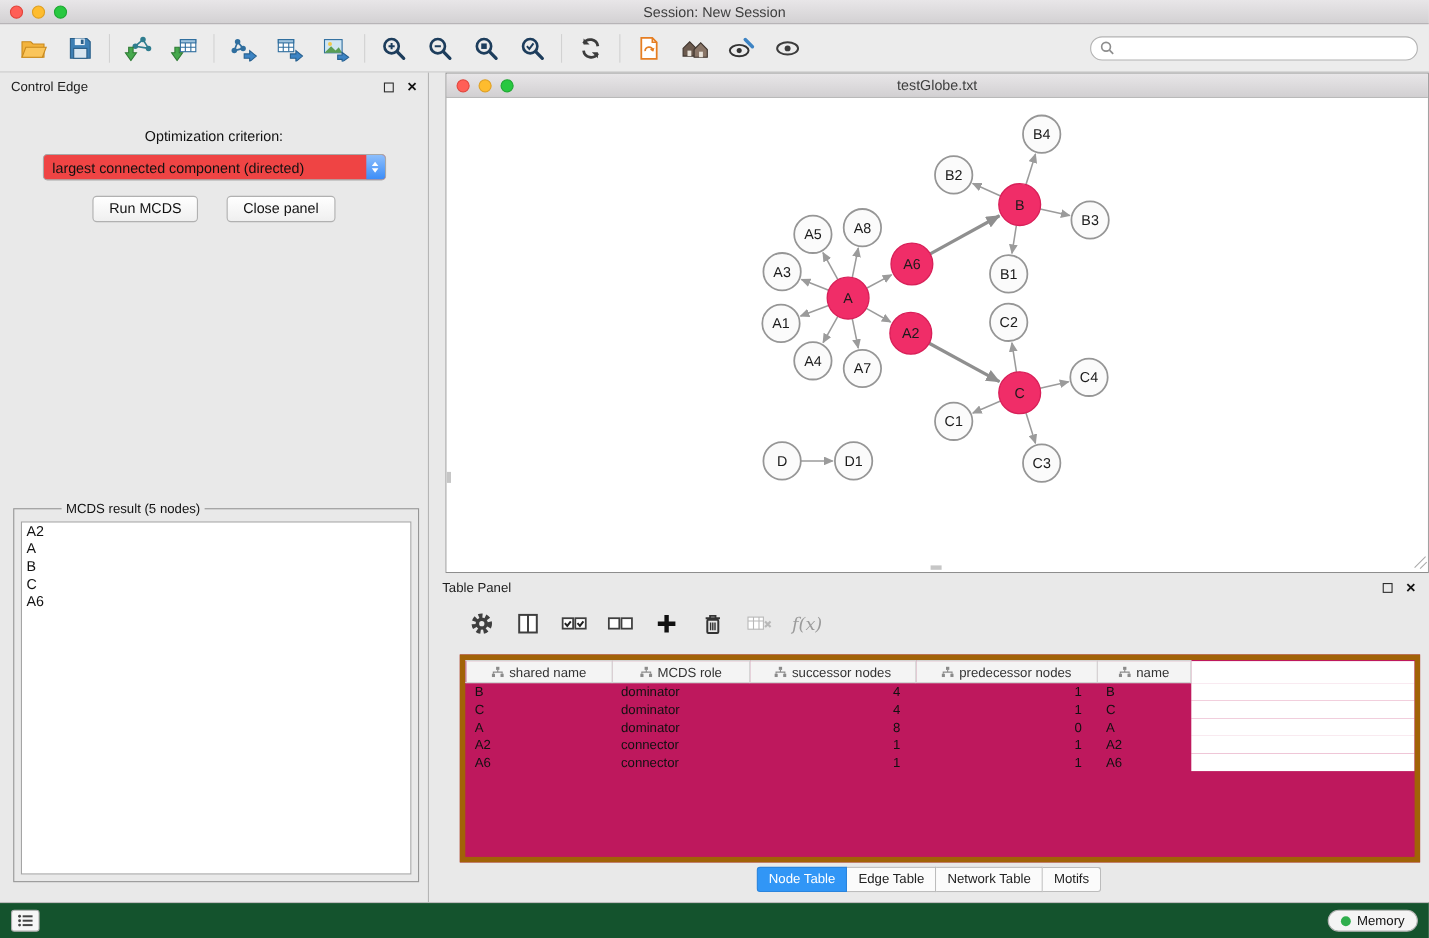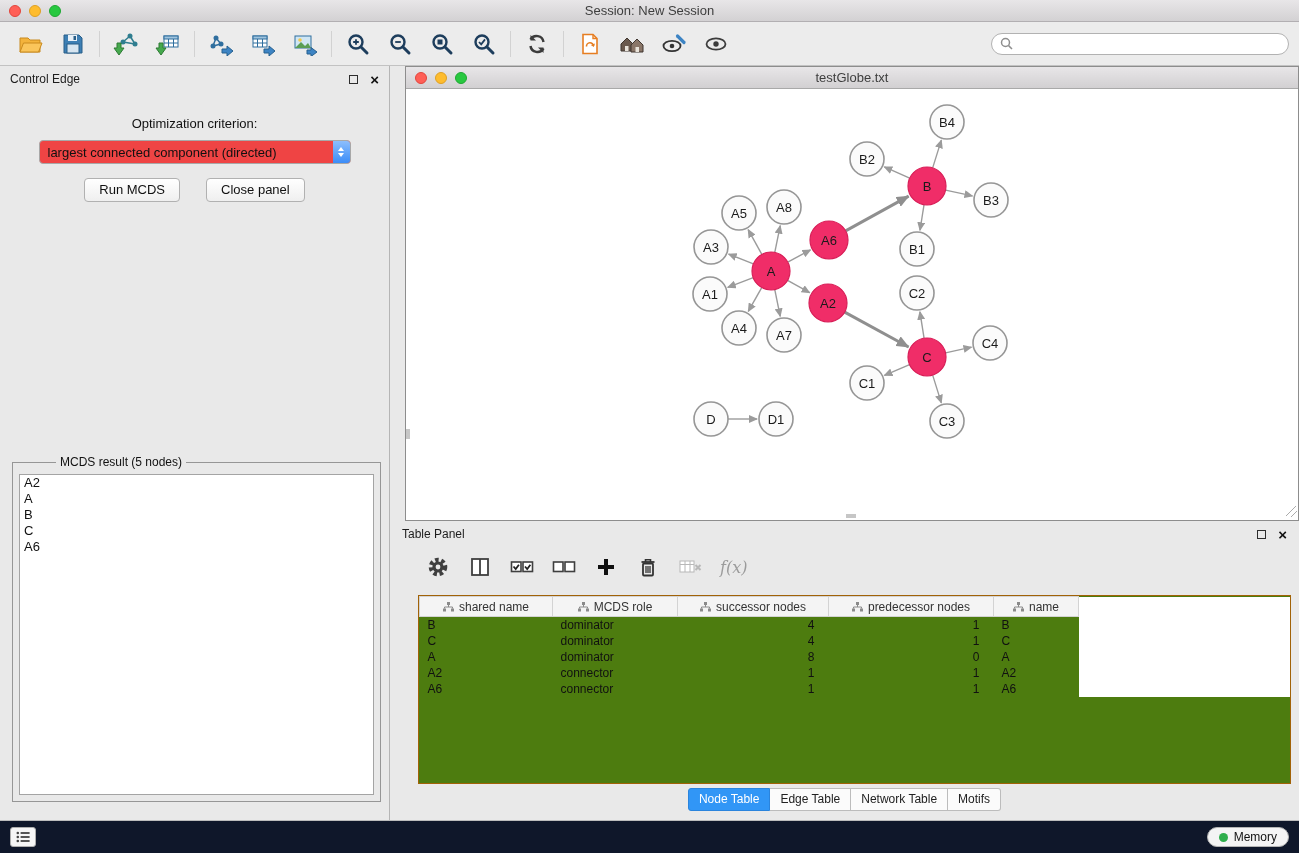--- a/index.html
+++ b/index.html
@@ -77,8 +77,8 @@
   .tp-toolbar { height:40px; display:flex; align-items:center; padding-left:30px; gap:6px; }
   .tp-btn { width:36px; height:30px; display:flex; align-items:center; justify-content:center; }
   .fx { font-family:"DejaVu Serif", serif; font-style:italic; font-size:16px; color:#9b9b9b; padding:0 6px; }
-  .tp-tablewrap { position:absolute; left:28px; right:8px; top:74px; bottom:36px; background:#4d7c0f;
-                  border:1px solid #a16207; overflow:hidden; }
+  .tp-tablewrap { position:absolute; left:28px; right:8px; top:74px; bottom:36px; background:#be185d;
+                  border:5px solid #a16207; overflow:hidden; }
   table.nodetable { border-collapse:collapse; table-layout:fixed; width:100%; font-size:12px; }
   .nodetable th { background:#f4f4f4; border:1px solid #d3d3d3; font-weight:normal; height:20px; color:#333; padding:0 4px; }
   .thc { display:flex; align-items:center; justify-content:center; gap:5px; }

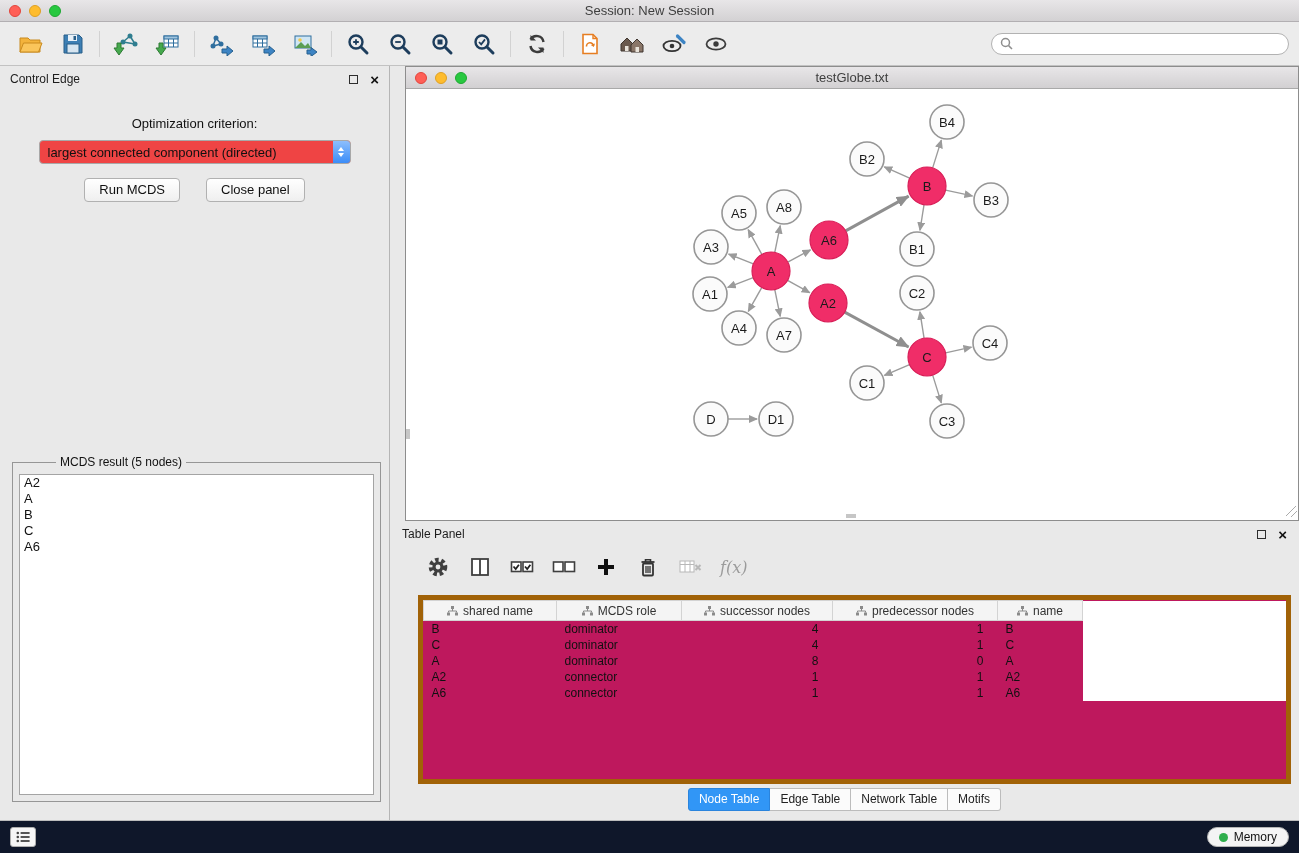--- a/index.html
+++ b/index.html
@@ -93,7 +93,7 @@
   .tp-tab.active { background:#3196f6; border-color:#2a84dd; color:#fff; }
 
   
-  .status-bar { height:33px; flex:0 0 33px; border-top:1px solid #bcbcbc; background:#0f172a;
+  .status-bar { height:33px; flex:0 0 33px; border-top:1px solid #bcbcbc; background:#14532d;
                 display:flex; align-items:center; padding:0 10px; }
   .list-btn { width:26px; height:20px; border:1px solid #aeaeae; border-radius:3px; background:#f6f6f6;
               display:flex; align-items:center; justify-content:center; }

